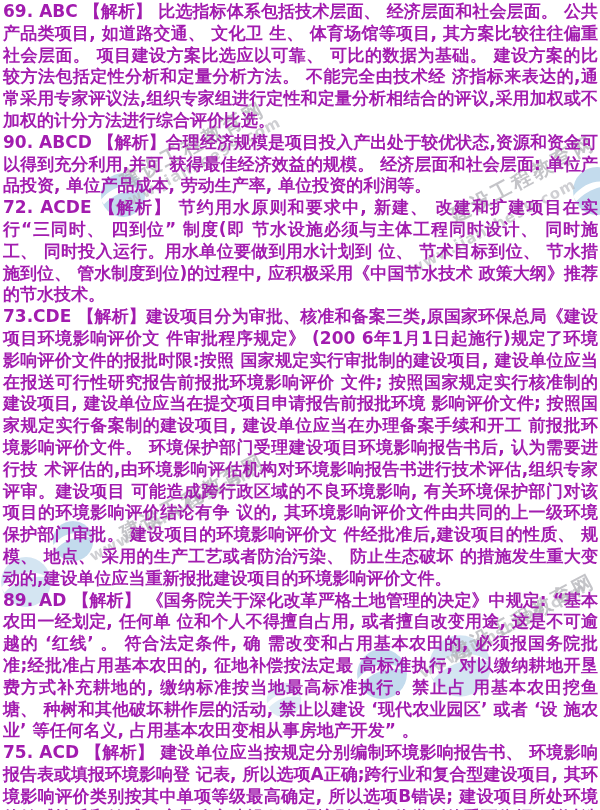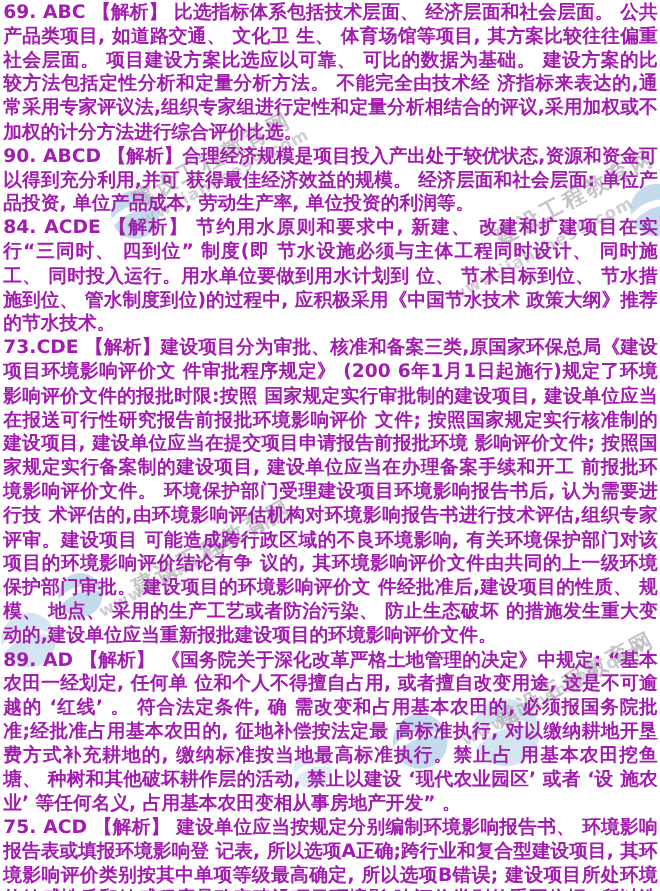--- a/index.html
+++ b/index.html
@@ -86,7 +86,7 @@
   <p class="item"><span>90. ABCD </span><span>【解析】</span><span>合理经济规模是项目投入产出处于较优状态,资源和资金可以得到充分利用,并可 获得最佳经济效益的规模。 经济层面和社会层面: 单位产品投资, 单位产品成本, 劳动生产率, 单位投资的利润等。</span></p>
 
 
-  <p class="item"><span>84. ACDE </span><span>【解析】</span><span> 节约用水原则和要求中, 新建、 改建和扩建项目在实行“三同时、 四到位” 制度(即 节水设施必须与主体工程同时设计、 同时施工、 同时投入运行。用水单位要做到用水计划到 位、 节术目标到位、 节水措施到位、 管水制度到位)的过程中, 应积极采用《中国节水技术 政策大纲》推荐的节水技术。</span></p>
+  <p class="item"><span>72. ACDE </span><span>【解析】</span><span> 节约用水原则和要求中, 新建、 改建和扩建项目在实行“三同时、 四到位” 制度(即 节水设施必须与主体工程同时设计、 同时施工、 同时投入运行。用水单位要做到用水计划到 位、 节术目标到位、 节水措施到位、 管水制度到位)的过程中, 应积极采用《中国节水技术 政策大纲》推荐的节水技术。</span></p>
 
   <p class="item"><span>73.CDE </span><span>【解析】</span><span>建设项目分为审批、核准和备案三类,原国家环保总局《建设项目环境影响评价文 件审批程序规定》 (200 6年1月1日起施行)规定了环境影响评价文件的报批时限:按照 国家规定实行审批制的建设项目, 建设单位应当在报送可行性研究报告前报批环境影响评价 文件; 按照国家规定实行核准制的建设项目, 建设单位应当在提交项目申请报告前报批环境 影响评价文件; 按照国家规定实行备案制的建设项目, 建设单位应当在办理备案手续和开工 前报批环境影响评价文件。 环境保护部门受理建设项目环境影响报告书后, 认为需要进行技 术评估的,由环境影响评估机构对环境影响报告书进行技术评估,组织专家评审。建设项目 可能造成跨行政区域的不良环境影响, 有关环境保护部门对该项目的环境影响评价结论有争 议的, 其环境影响评价文件由共同的上一级环境保护部门审批。 建设项目的环境影响评价文 件经批准后,建设项目的性质、 规模、 地点、 采用的生产工艺或者防治污染、 防止生态破坏 的措施发生重大变动的,建设单位应当重新报批建设项目的环境影响评价文件。</span></p>
 

